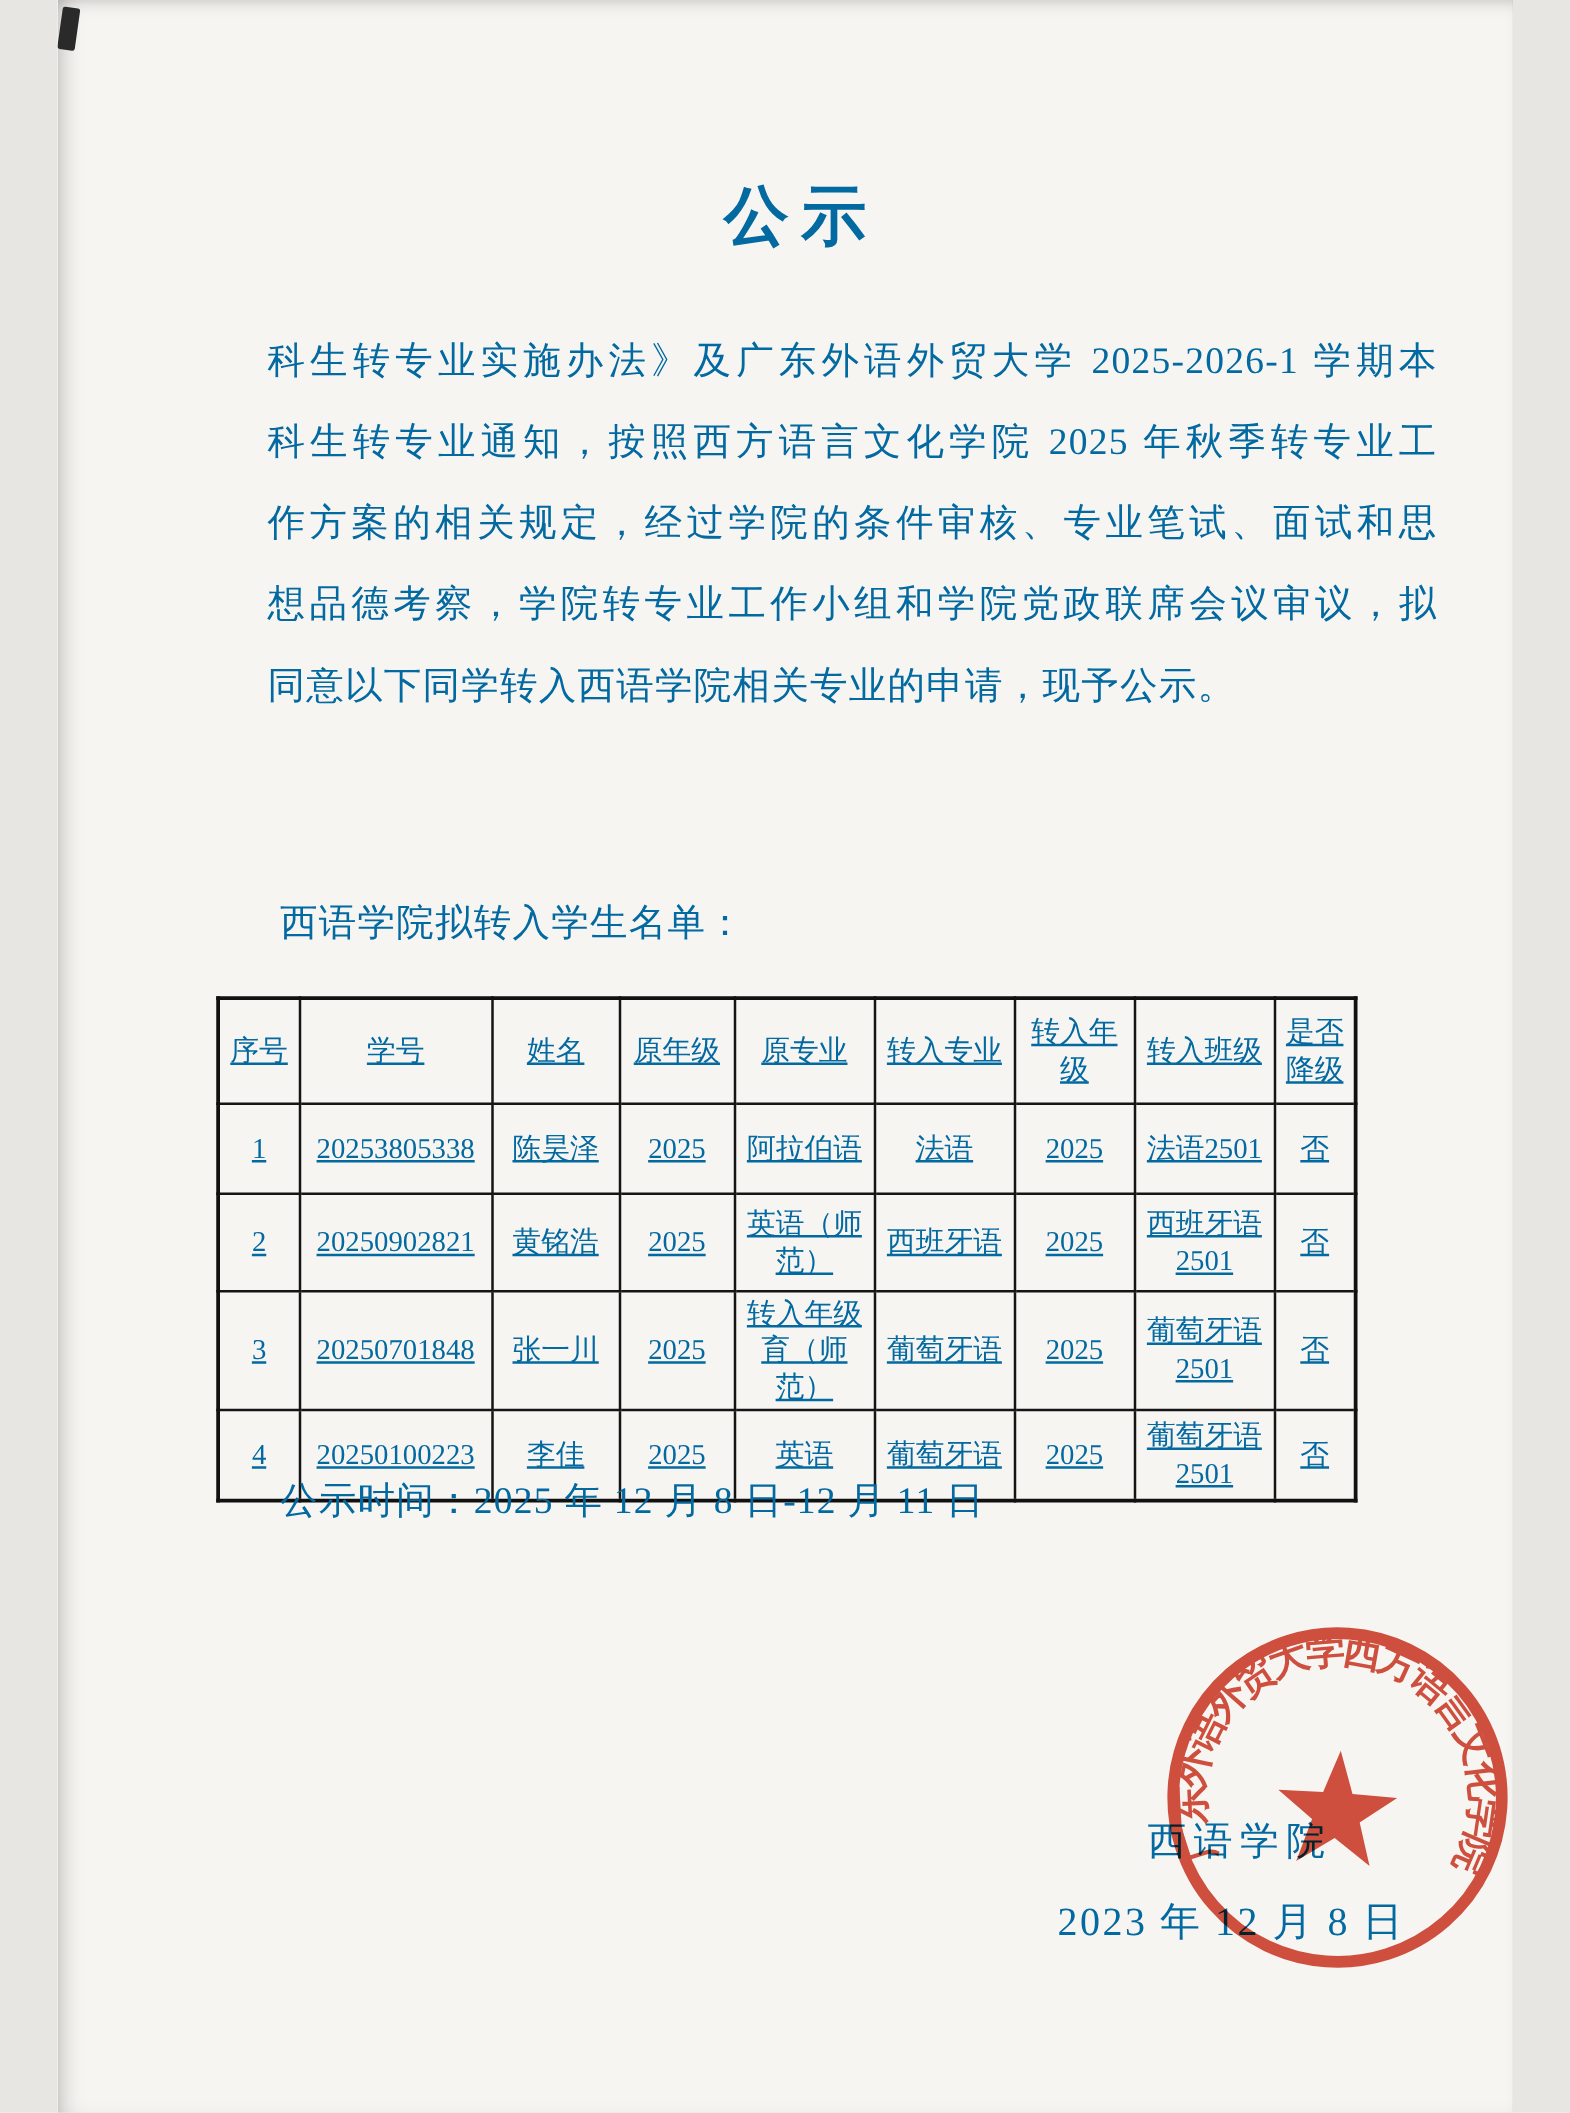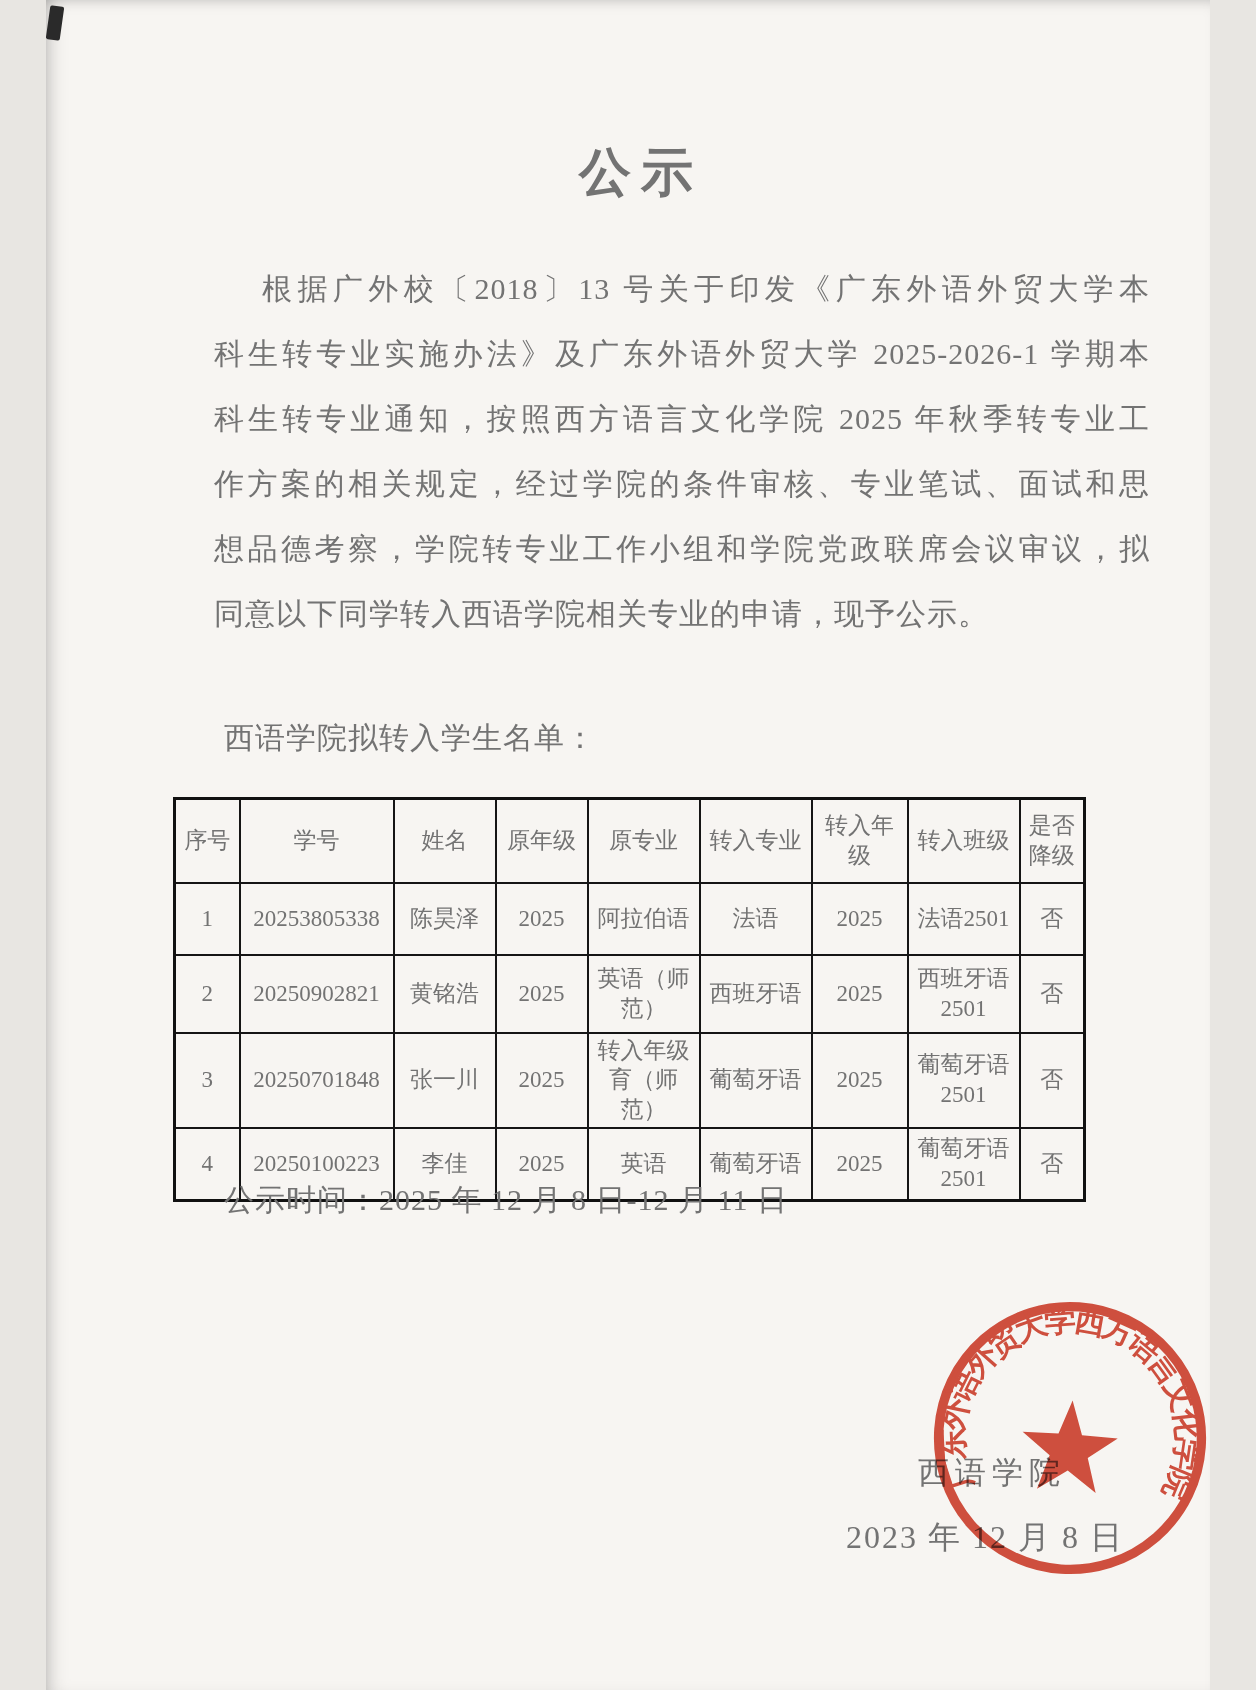--- a/index.html
+++ b/index.html
@@ -14,7 +14,7 @@
     height: 1690px;
     margin: 0 auto;
     background: #f7f5f2;
-    color: #737373;
+    color: #0369a1;
     overflow: hidden;
     box-shadow: inset 14px 0 22px -16px rgba(0,0,0,0.35), inset 0 10px 16px -12px rgba(0,0,0,0.25);
   }

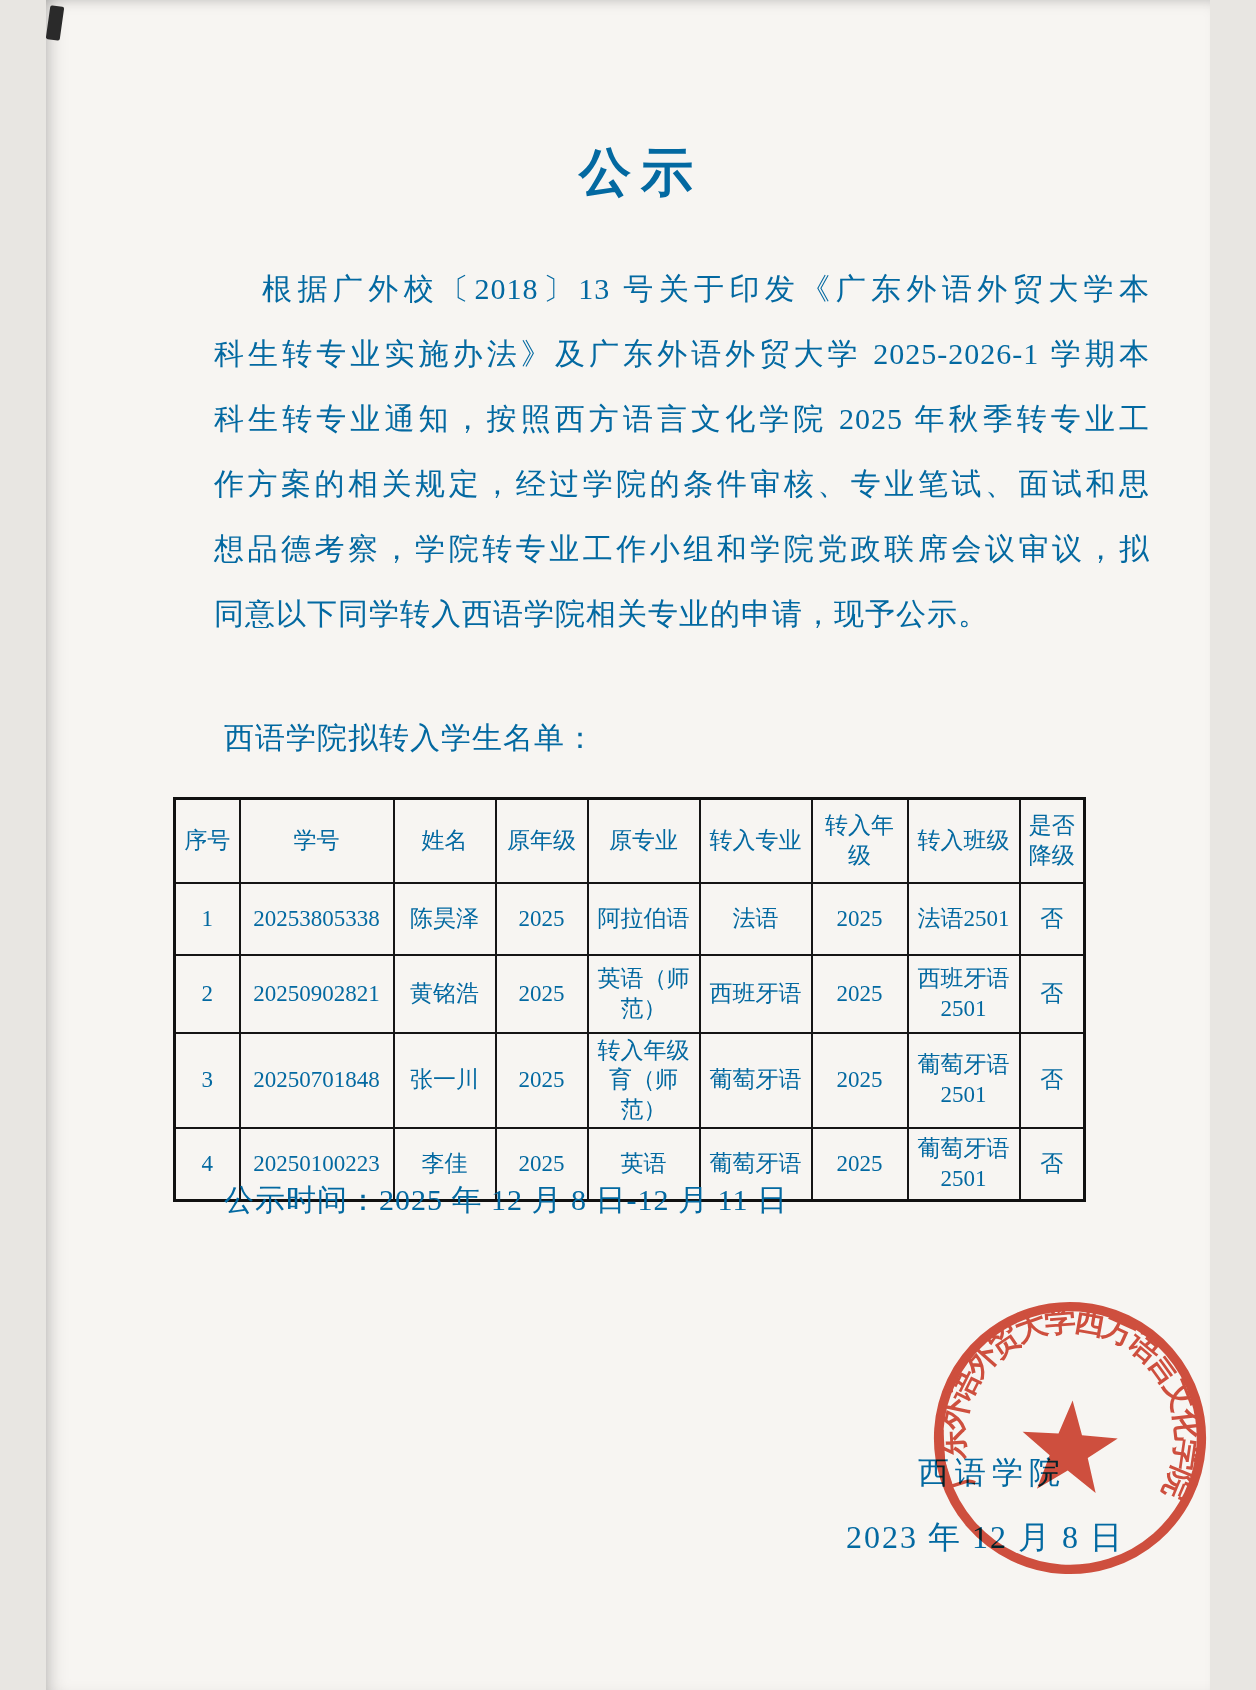--- a/index.html
+++ b/index.html
@@ -130,7 +130,6 @@
   <h1 class="title">公示</h1>
 
   <div class="body-text">
-    <div class="line justify indent">根据广外校〔2018〕13 号关于印发《广东外语外贸大学本</div>
     <div class="line justify">科生转专业实施办法》及广东外语外贸大学 2025-2026-1 学期本</div>
     <div class="line justify">科生转专业通知，按照西方语言文化学院 2025 年秋季转专业工</div>
     <div class="line justify">作方案的相关规定，经过学院的条件审核、专业笔试、面试和思</div>

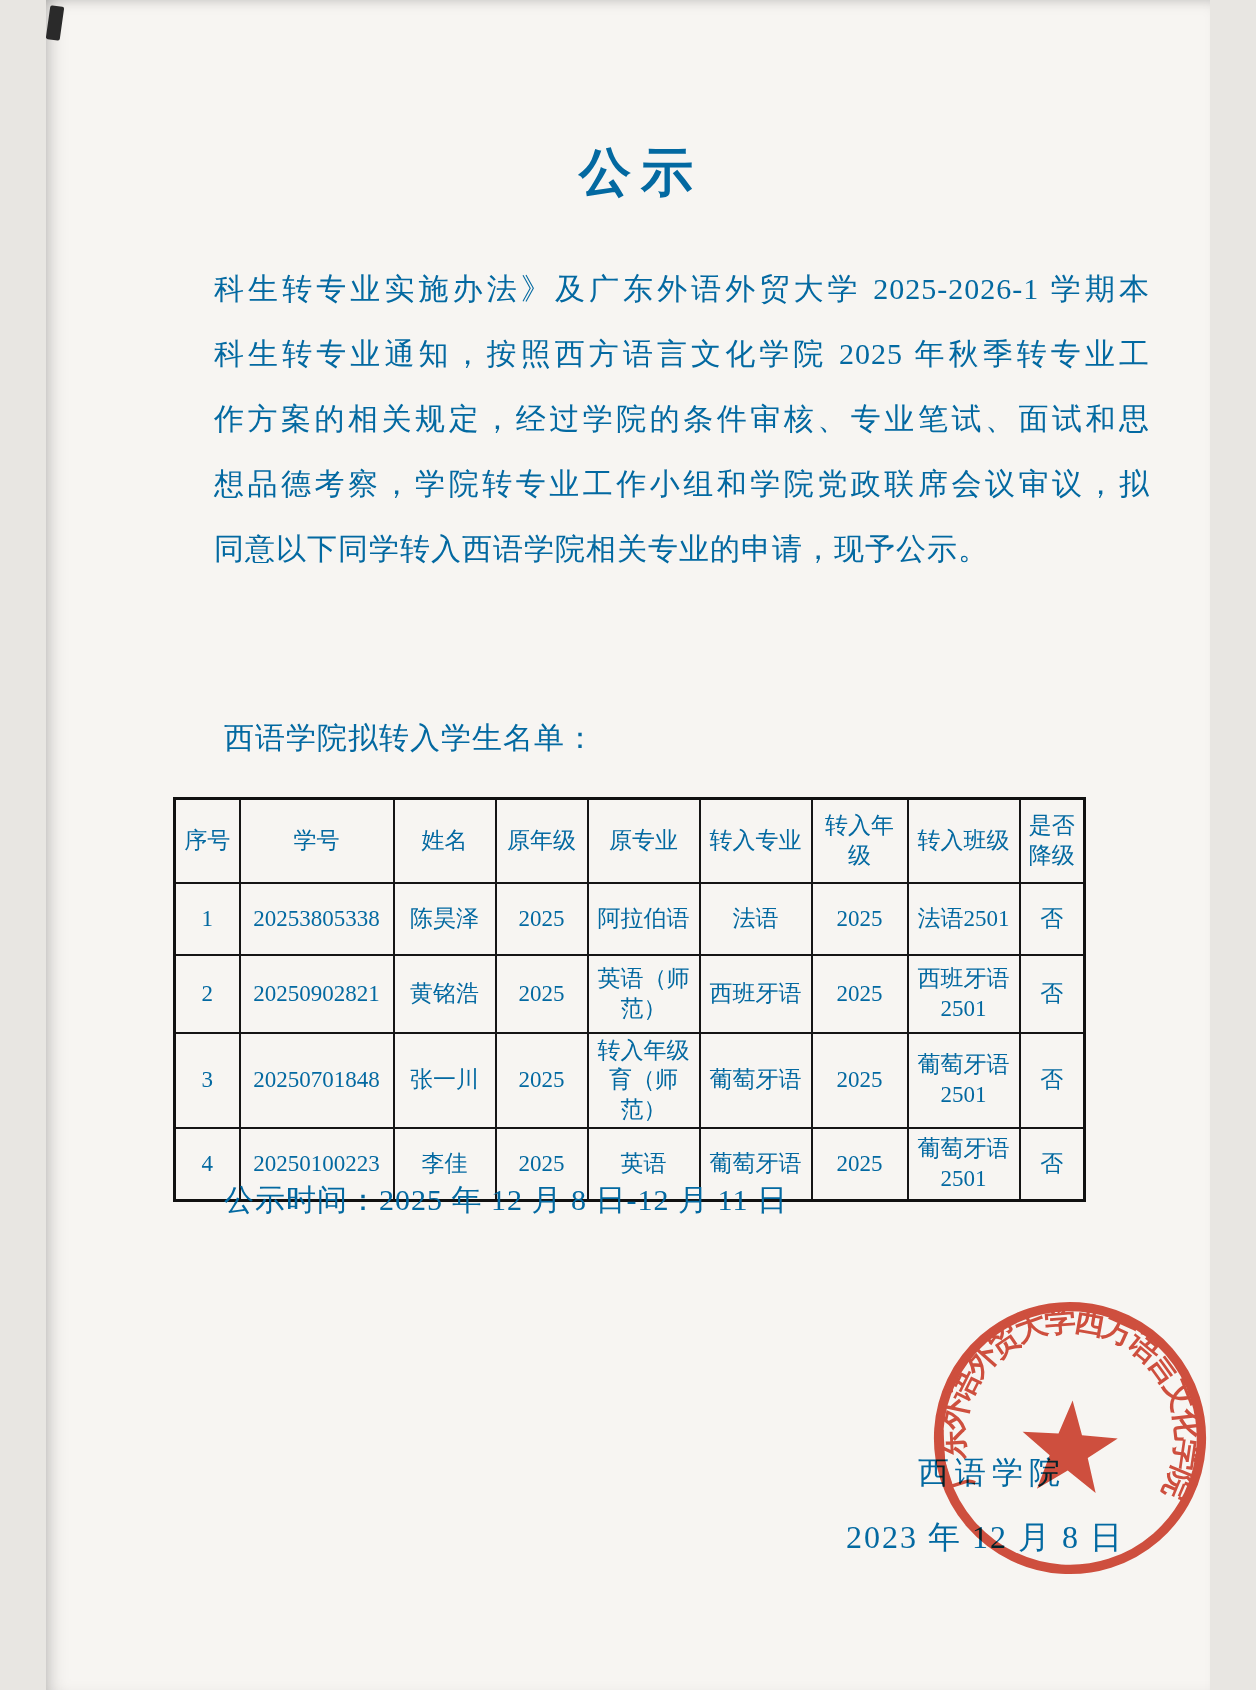--- a/index.html
+++ b/index.html
@@ -78,7 +78,7 @@
     font-weight: normal;
     overflow: hidden;
   }
-  table.roster { border: 3px solid #111; }
+  table.roster { border: 3px solid #111; text-decoration: underline; }
   table.roster thead tr { height: 84px; }
   table.roster tbody tr:nth-child(1) { height: 72px; }
   table.roster tbody tr:nth-child(2) { height: 78px; }

